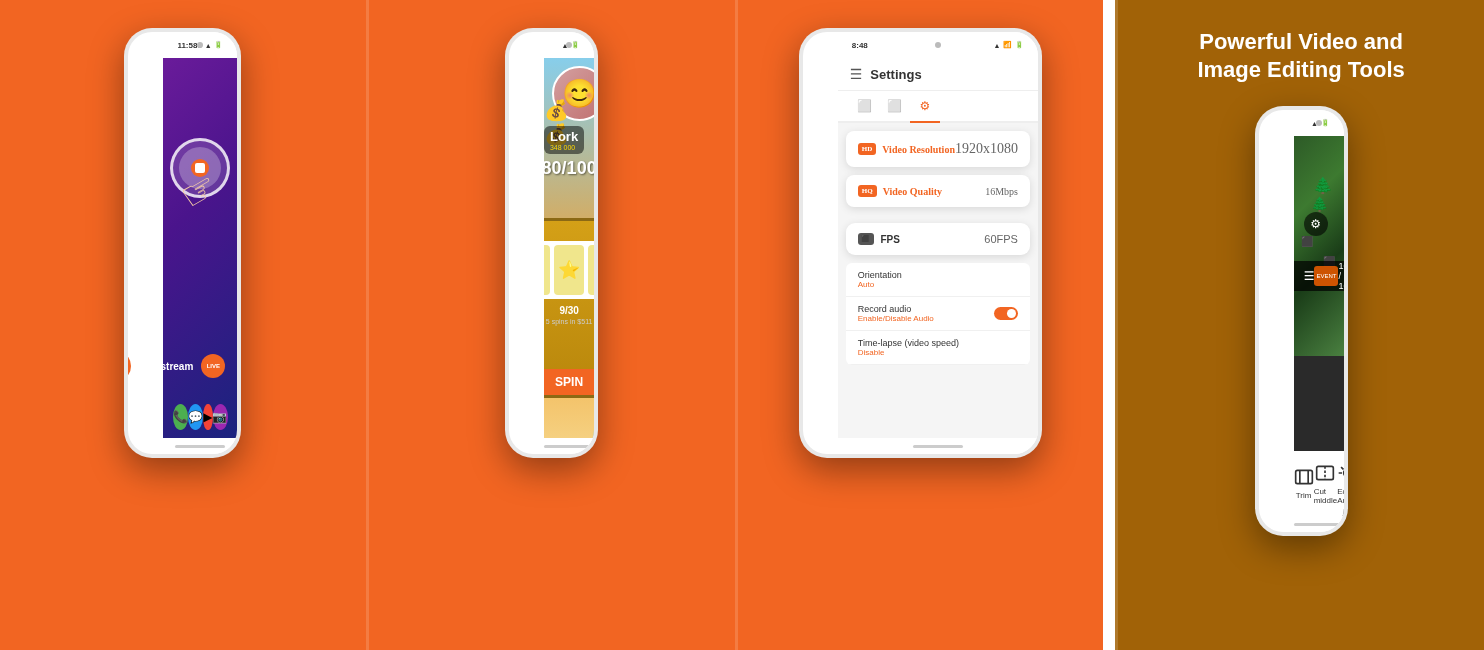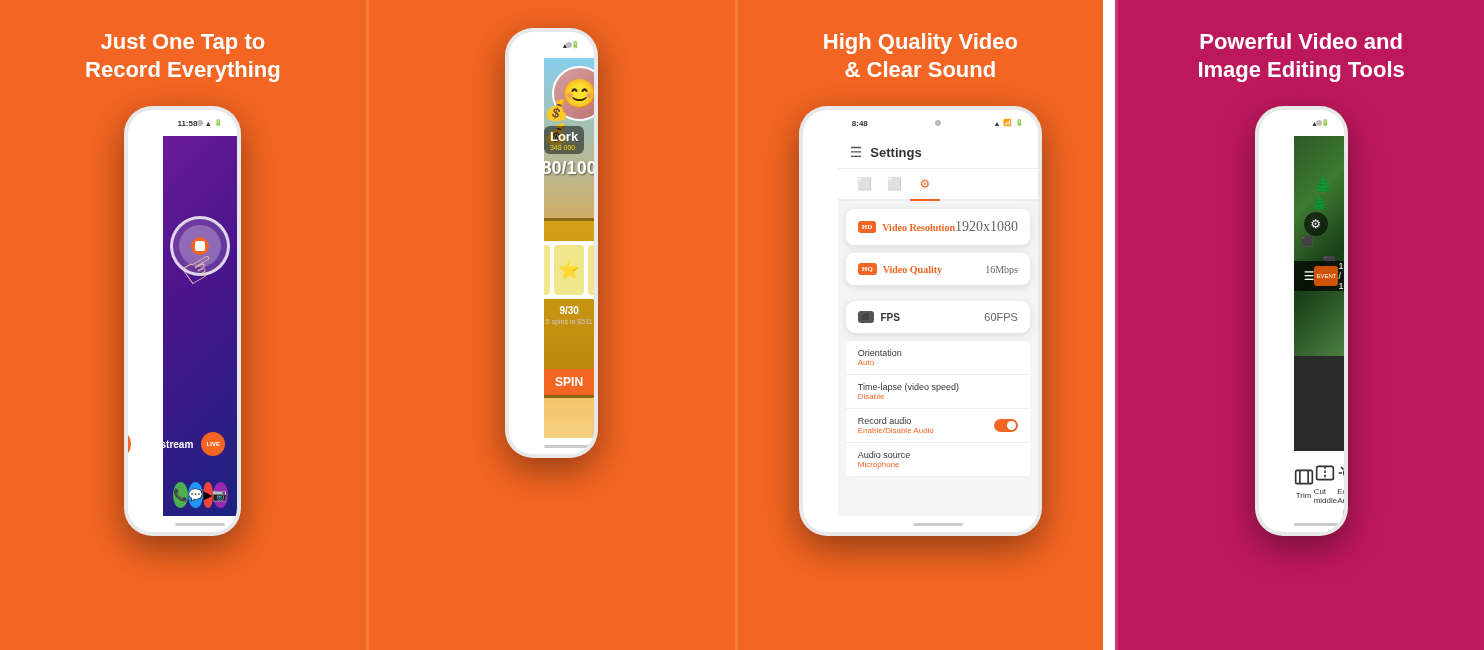--- a/index.html
+++ b/index.html
@@ -577,8 +577,6 @@
 <body>
 
 <div class="panel panel1">
-  <div class="panel-title" style="white-space:pre-line;">Just One Tap to
-Record Everything</div>
 
   <div class="phone-frame-outer" style="margin-top:0;">
     <div class="phone-frame-inner">

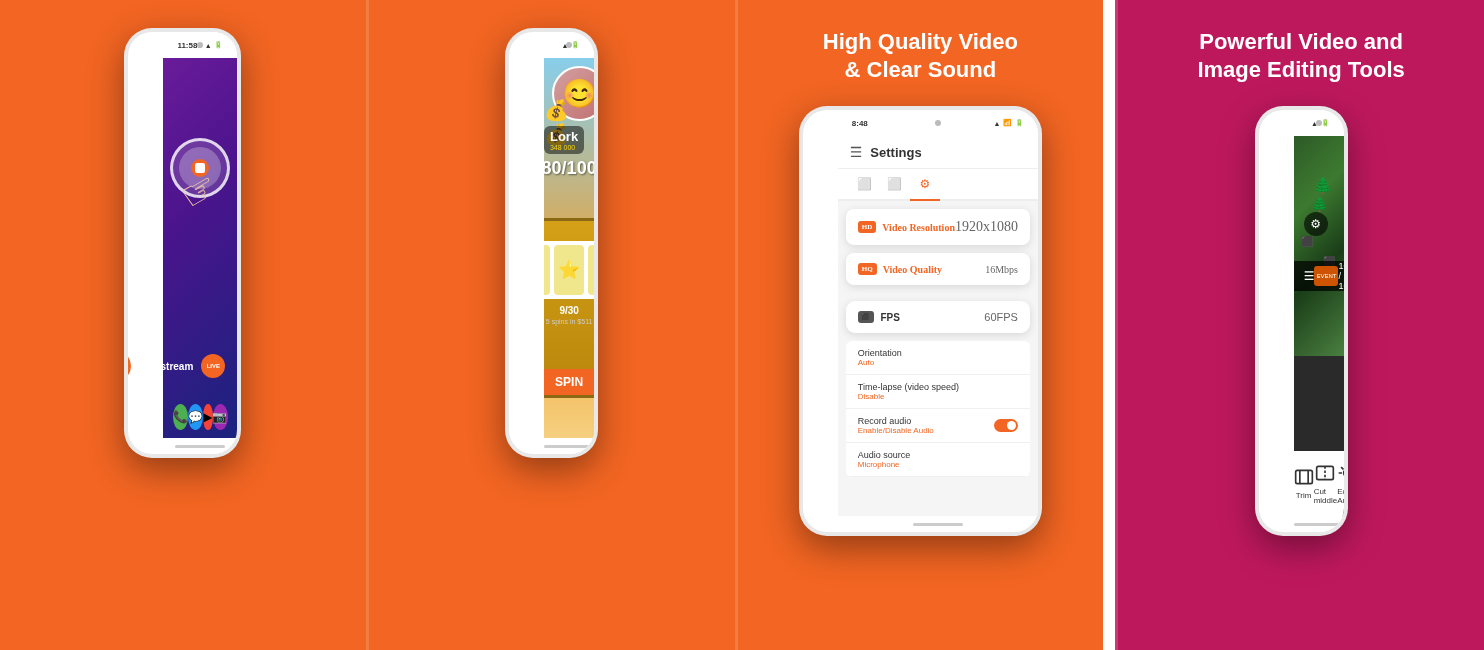--- a/index.html
+++ b/index.html
@@ -702,8 +702,6 @@
 </div>
 
 <div class="panel panel3">
-  <div class="panel-title" style="white-space:pre-line;">High Quality Video
-&amp; Clear Sound</div>
 
   <div class="phone-frame-outer">
     <div class="phone-frame-inner">

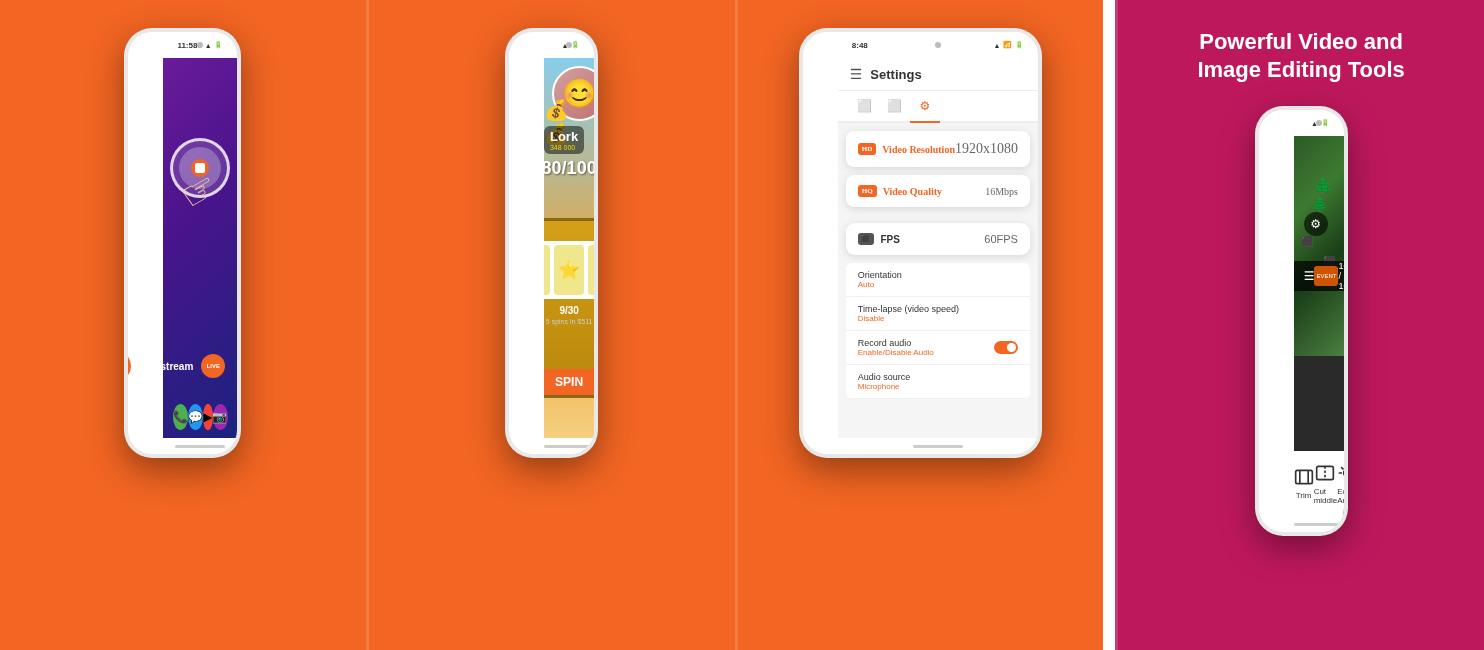--- a/index.html
+++ b/index.html
@@ -543,7 +543,7 @@
     .panel1 { background: #F26522; }
     .panel2 { background: #F26522; }
     .panel3 { background: #F26522; }
-    .panel4 { background: #be185d; margin-left: 12px; }
+    .panel4 { background: #a16207; margin-left: 12px; }
 
     .menu-grid-icon {
       display: grid;

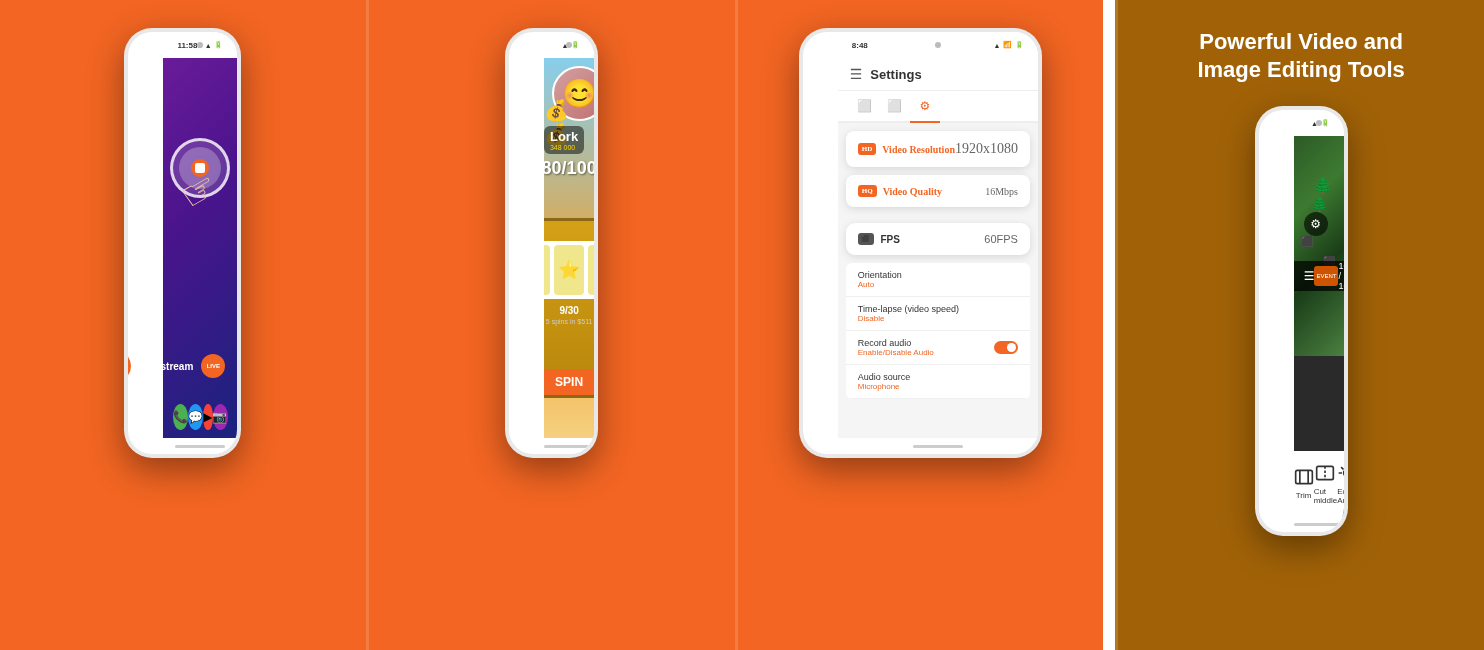--- a/index.html
+++ b/index.html
@@ -767,16 +767,16 @@
           </div>
           <div class="settings-item-simple">
             <div>
+              <div class="settings-item-label">Record audio</div>
+              <div class="settings-item-sub">Enable/Disable Audio</div>
+            </div>
+            <div class="toggle-on"></div>
+          </div>
+          <div class="settings-item-simple">
+            <div>
               <div class="settings-item-label">Time-lapse (video speed)</div>
               <div class="settings-item-sub">Disable</div>
             </div>
-          </div>
-          <div class="settings-item-simple">
-            <div>
-              <div class="settings-item-label">Record audio</div>
-              <div class="settings-item-sub">Enable/Disable Audio</div>
-            </div>
-            <div class="toggle-on"></div>
           </div>
           <div class="settings-item-simple">
             <div>

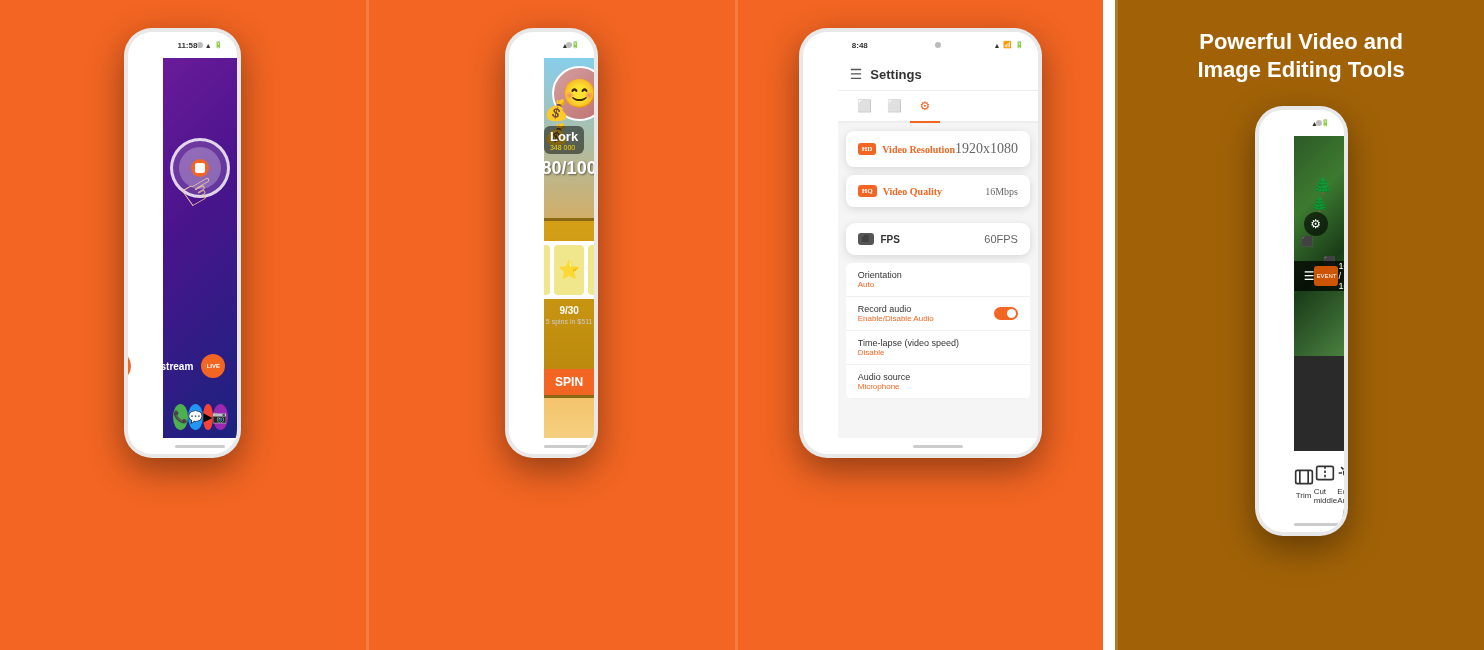--- a/index.html
+++ b/index.html
@@ -778,12 +778,6 @@
               <div class="settings-item-sub">Disable</div>
             </div>
           </div>
-          <div class="settings-item-simple">
-            <div>
-              <div class="settings-item-label">Audio source</div>
-              <div class="settings-item-sub">Microphone</div>
-            </div>
-          </div>
         </div>
       </div>
 

